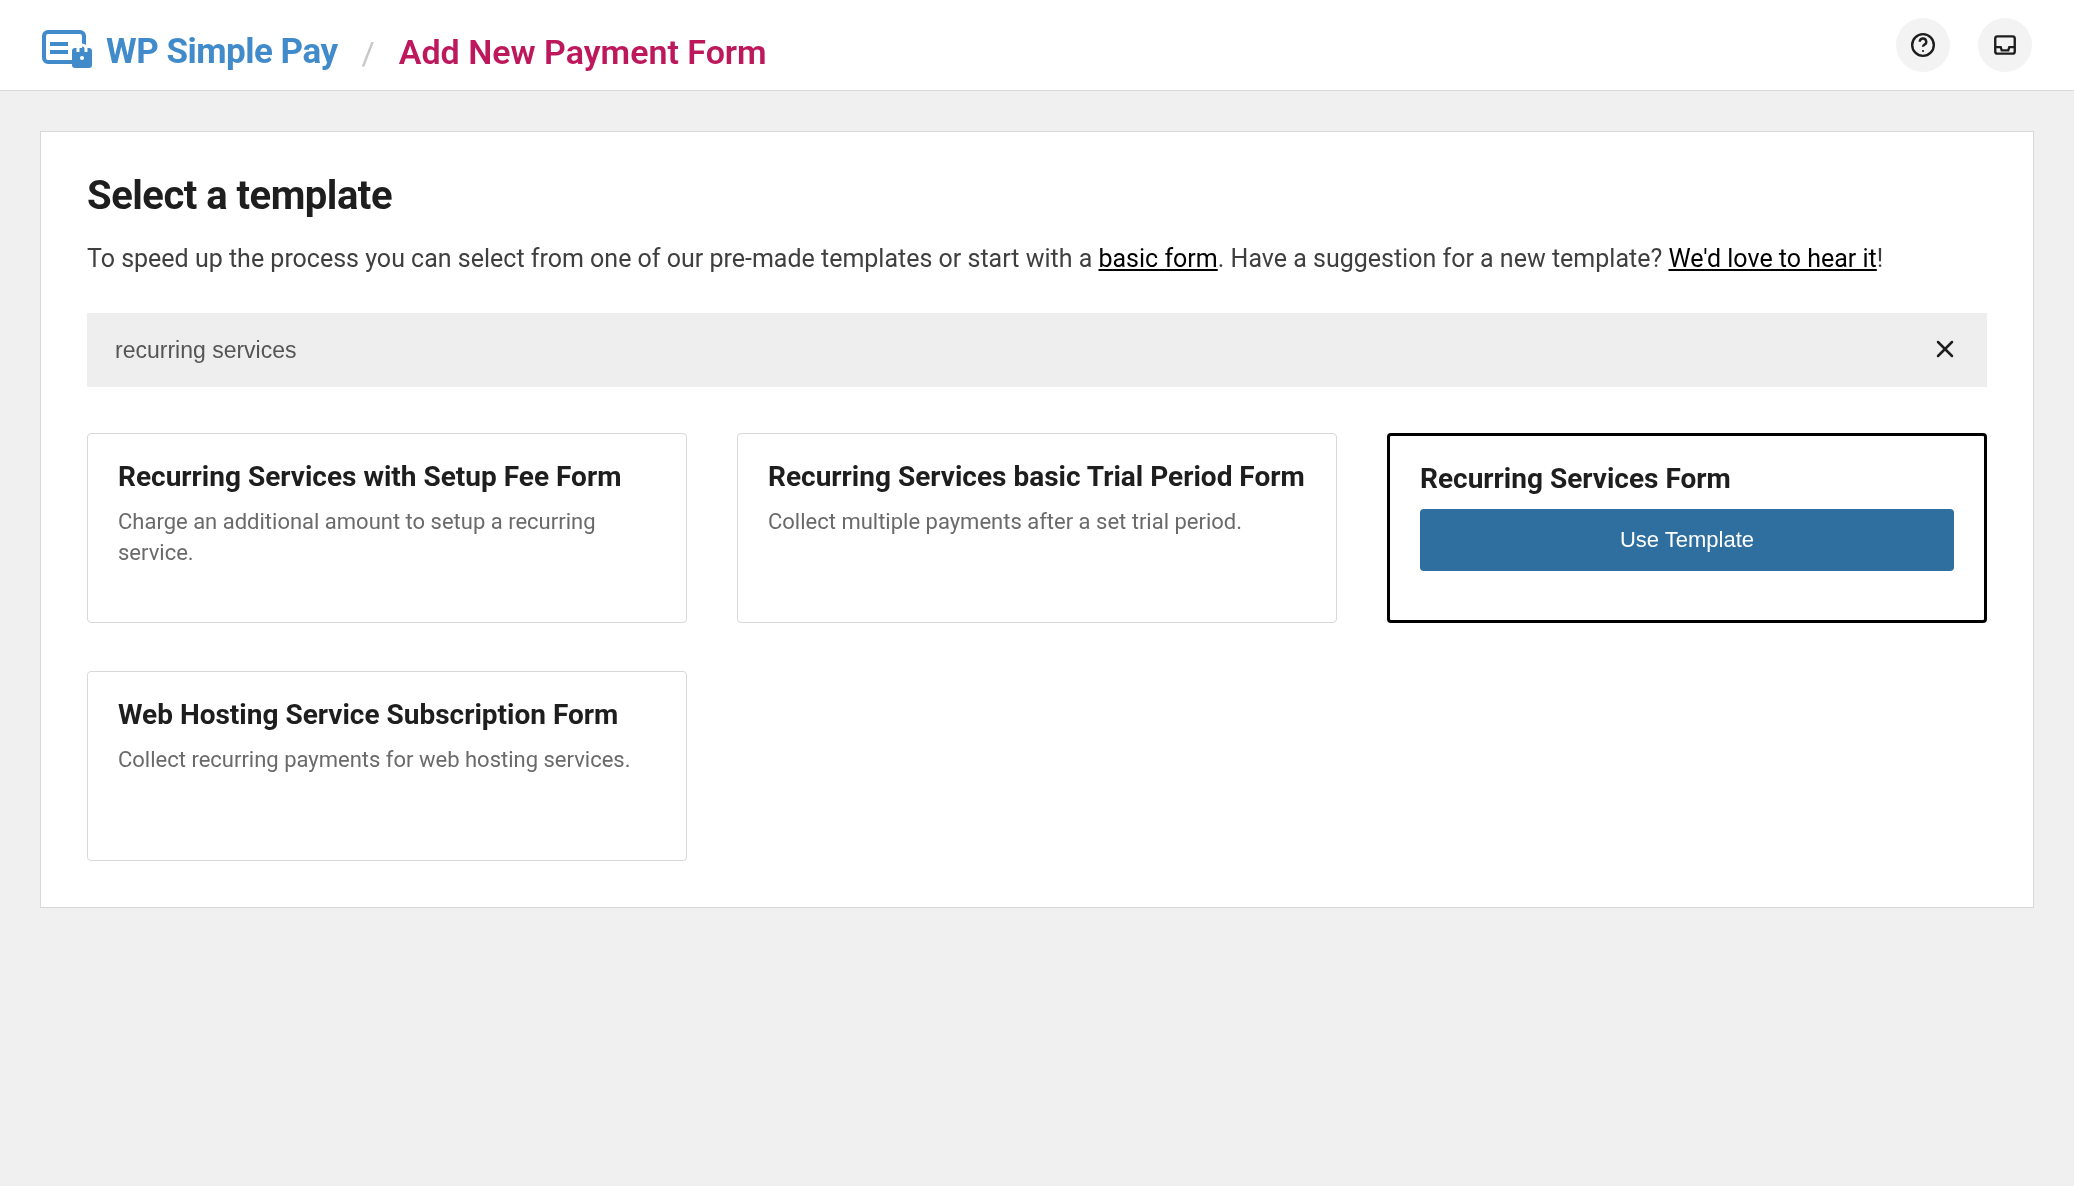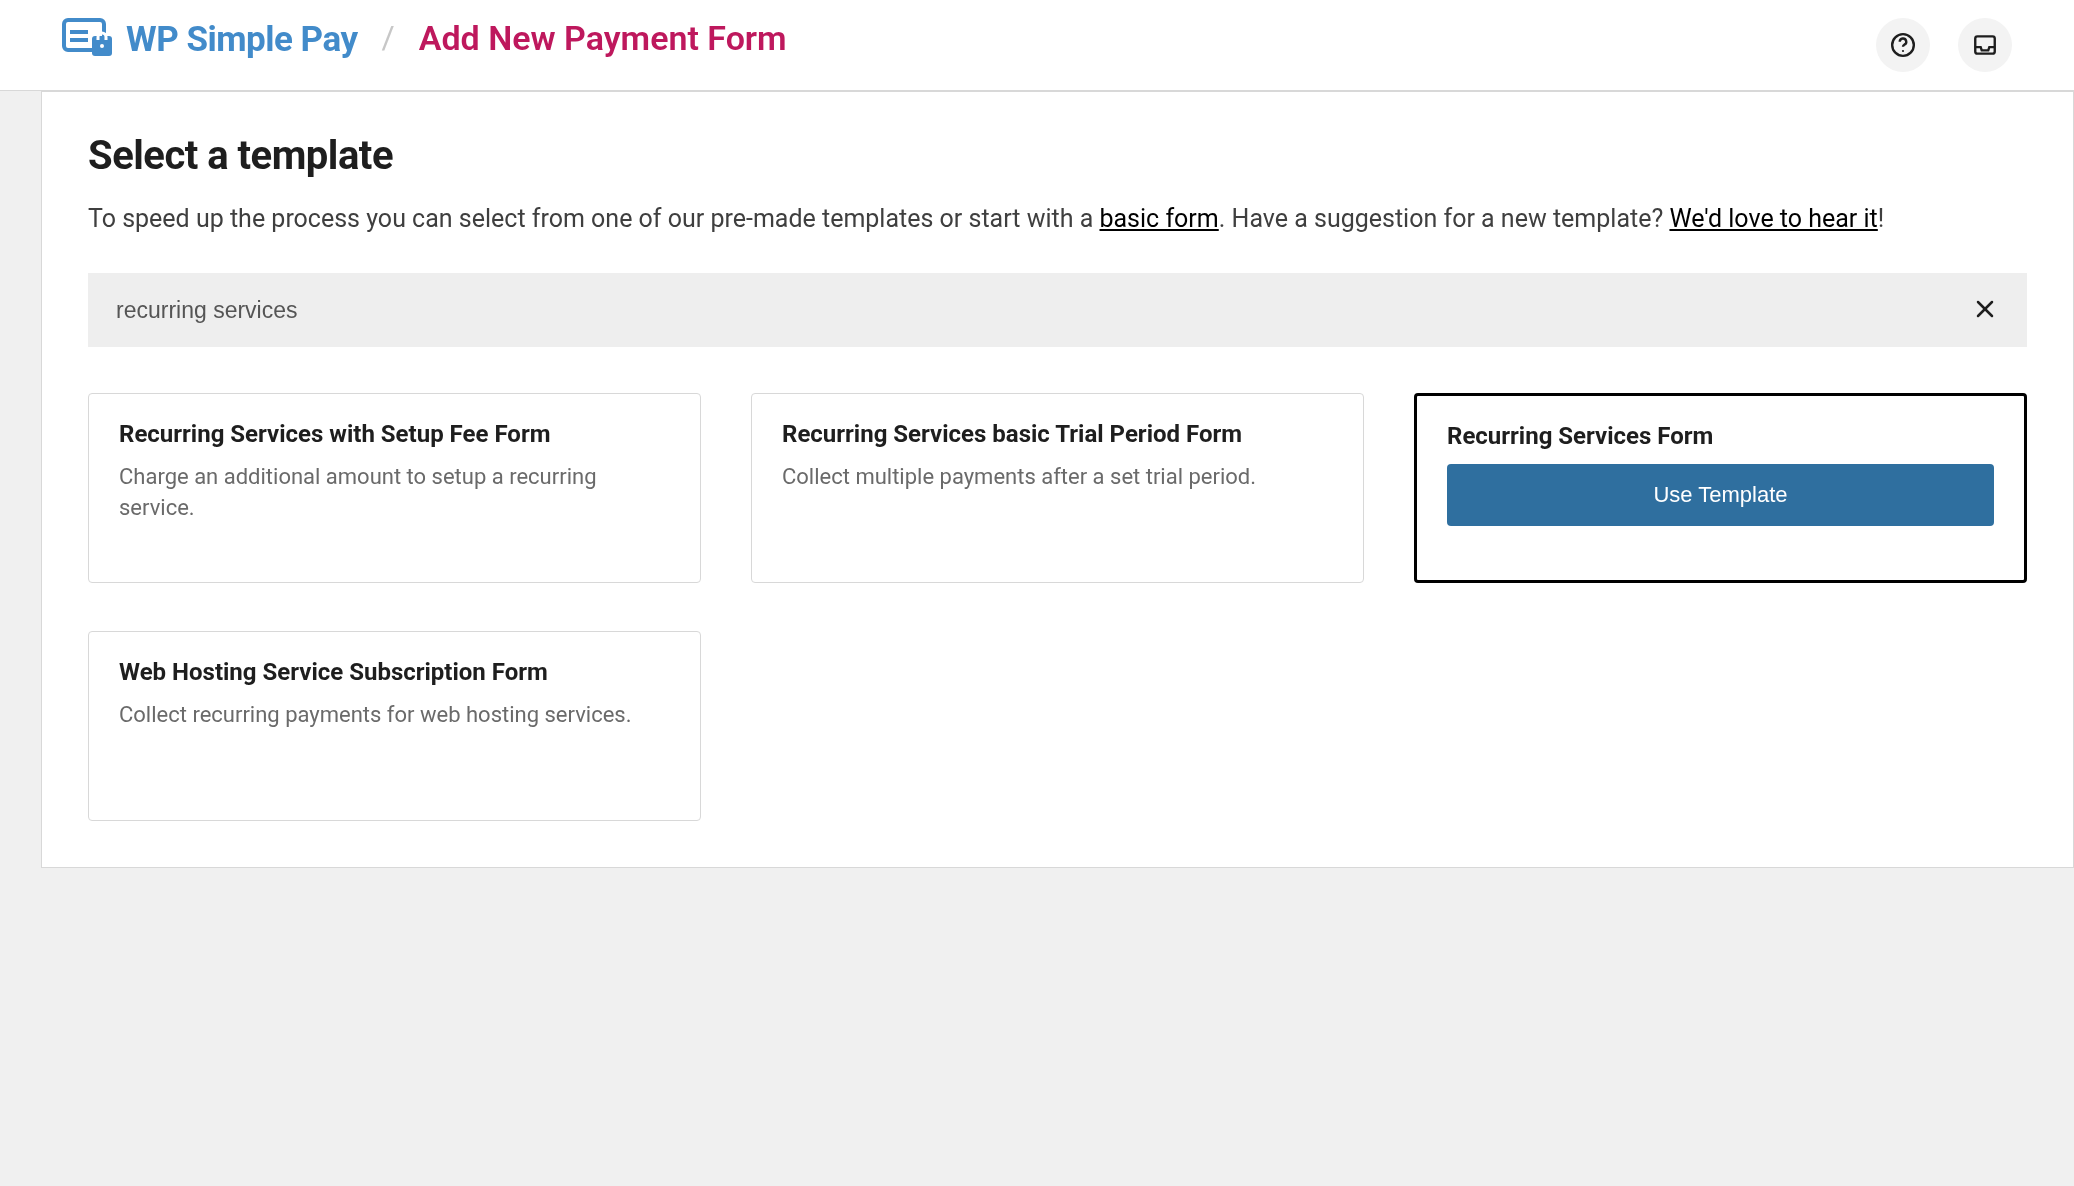--- a/index.html
+++ b/index.html
@@ -12,8 +12,8 @@
     background: #fff;
     border-bottom: 1px solid #d8d8d8;
     display: flex;
-    align-items: flex-start;
-    padding: 18px 62px;
+    align-items: flex-end;
+    padding: 18px 42px;
     gap: 18px;
   }
   .logo-group {

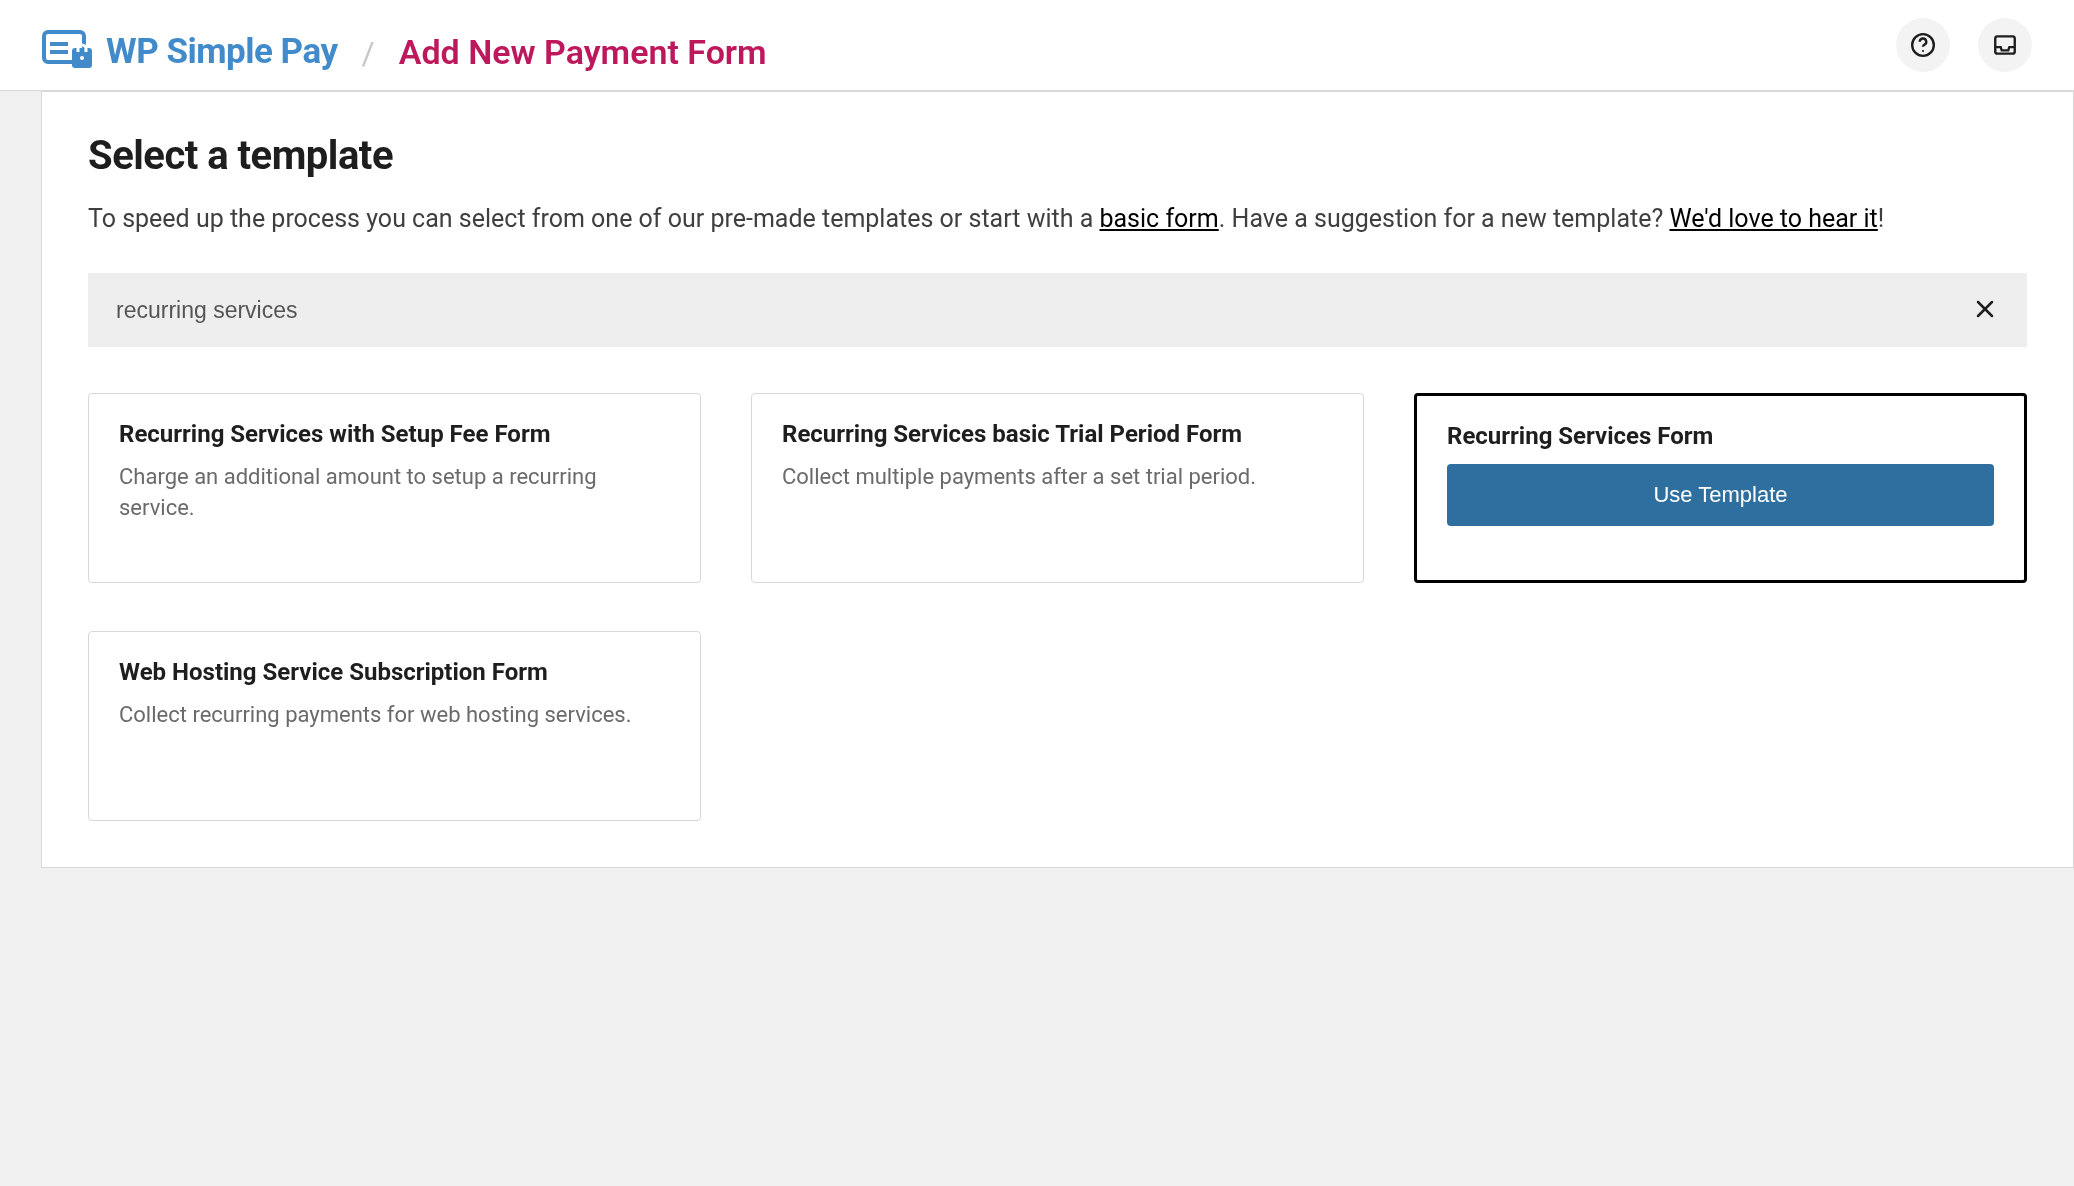--- a/index.html
+++ b/index.html
@@ -50,7 +50,7 @@
     margin-left: 10px;
   }
   .content-wrap {
-    margin-left: 41px;
+    padding: 40px;
   }
   .card {
     background: #fff;

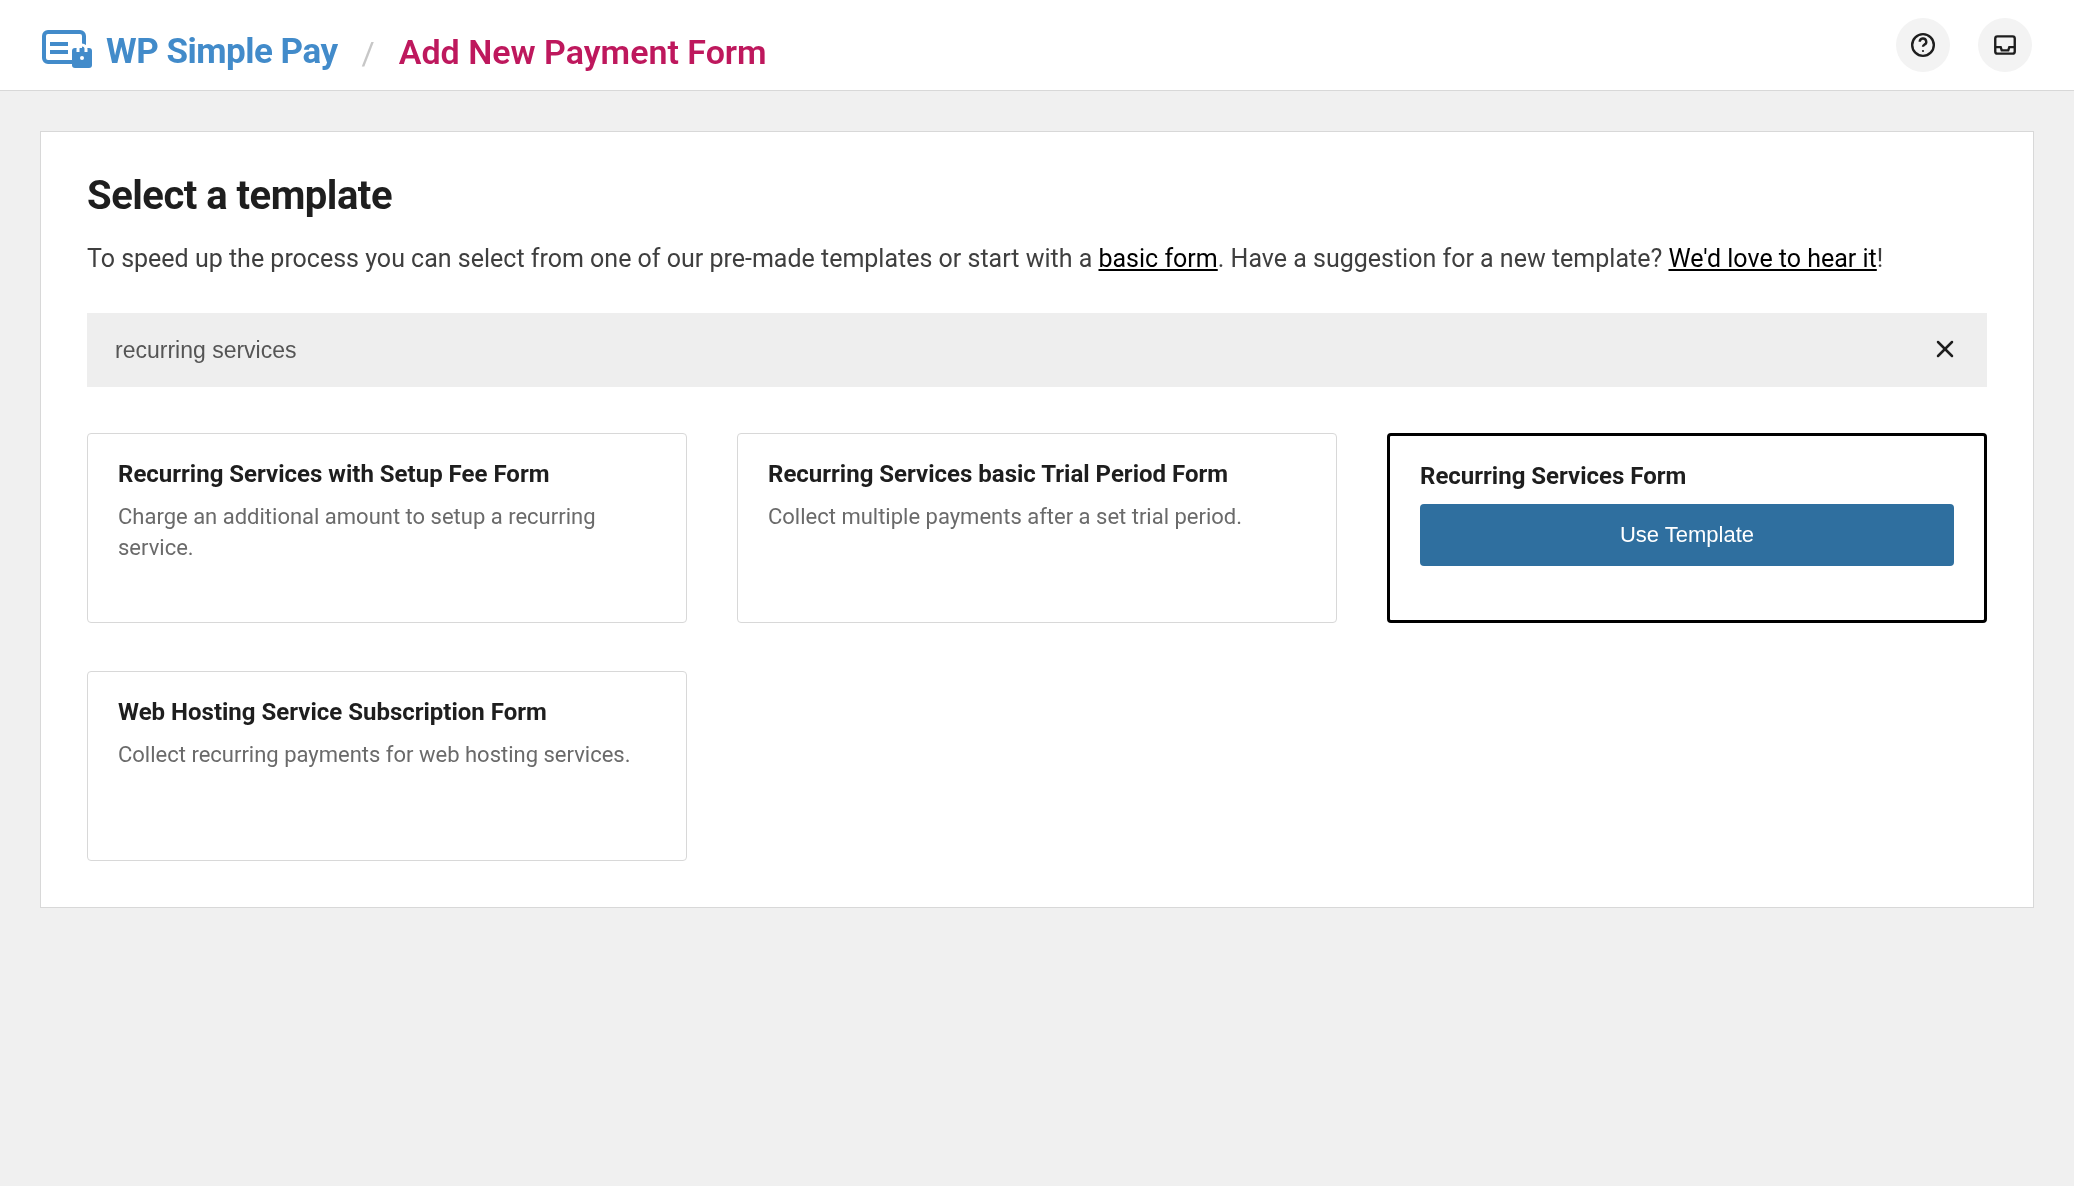--- a/index.html
+++ b/index.html
@@ -110,7 +110,7 @@
     border: 3px solid #000;
   }
   .tile-title {
-    font-size: 24px;
+    font-size: 28px;
     font-weight: 700;
     color: #1e1e1e;
     margin-bottom: 14px;

